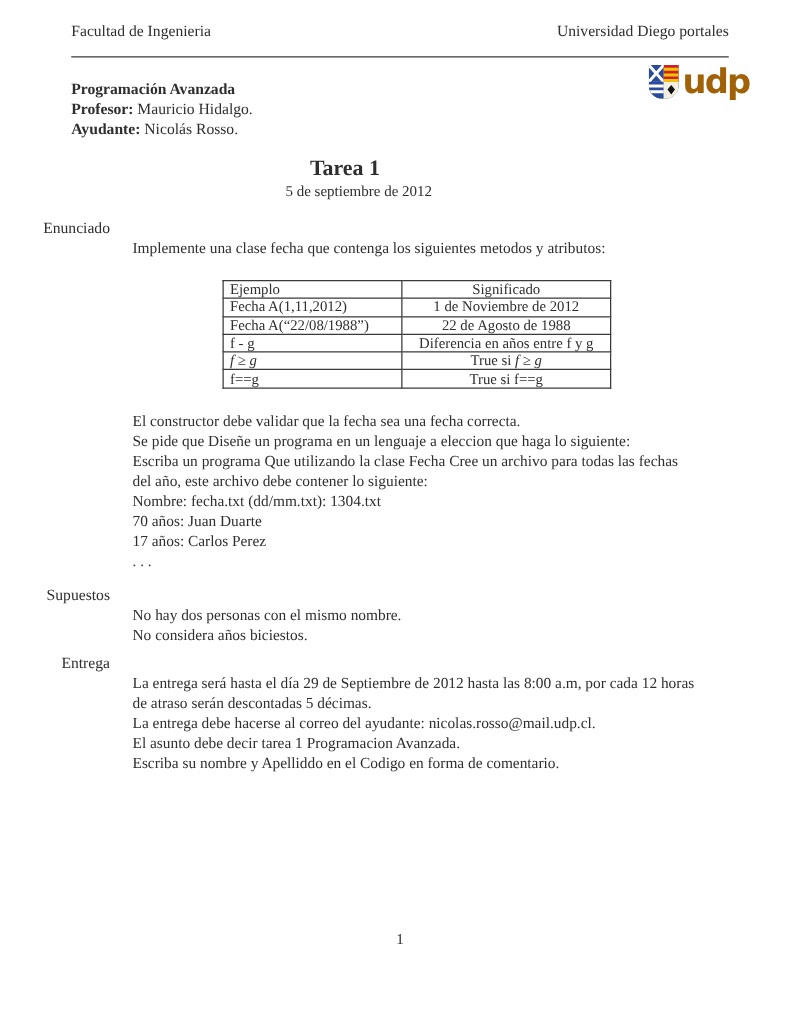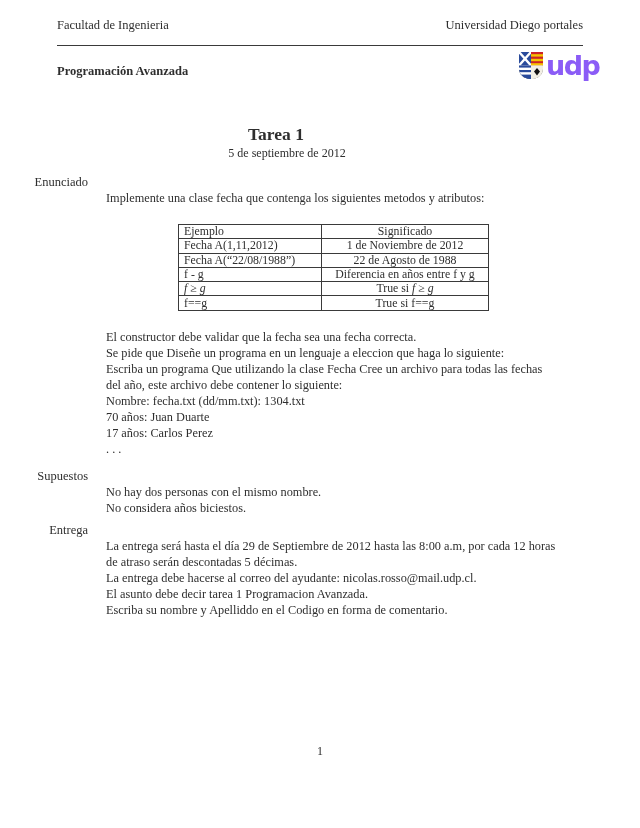--- a/index.html
+++ b/index.html
@@ -36,7 +36,7 @@
   .logo-text {
     font-family: "DejaVu Sans", sans-serif;
     font-weight: bold; font-size: 27px; line-height: 26px;
-    letter-spacing: -1.5px; color: #8b5cf6;
+    letter-spacing: -1.5px; color: #a16207;
   }
 
   

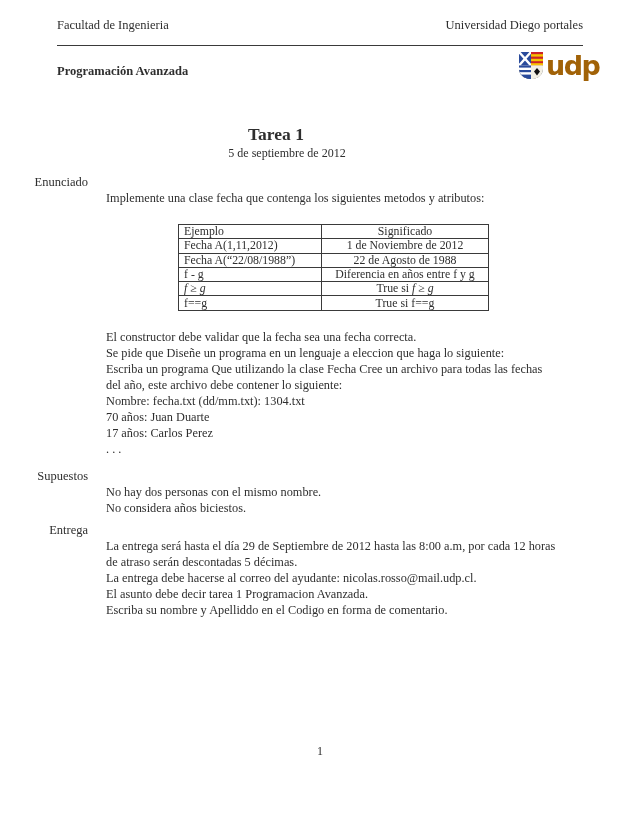--- a/index.html
+++ b/index.html
@@ -122,6 +122,7 @@
 
   <div class="course">
     <div class="bold">Programación Avanzada</div>
+    <div><span class="bold">Profesor:</span> <span>Mauricio Hidalgo.</span></div>
   </div>
 
   <div class="doc-title">Tarea 1</div>

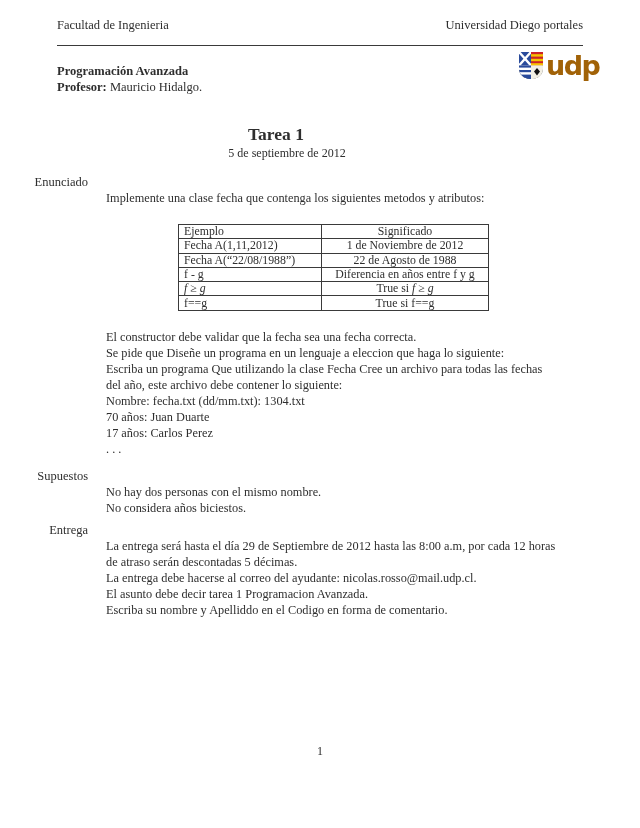--- a/index.html
+++ b/index.html
@@ -123,6 +123,7 @@
   <div class="course">
     <div class="bold">Programación Avanzada</div>
     <div><span class="bold">Profesor:</span> <span>Mauricio Hidalgo.</span></div>
+    <div><span class="bold">Ayudante:</span> <span>Nicolás Rosso.</span></div>
   </div>
 
   <div class="doc-title">Tarea 1</div>

